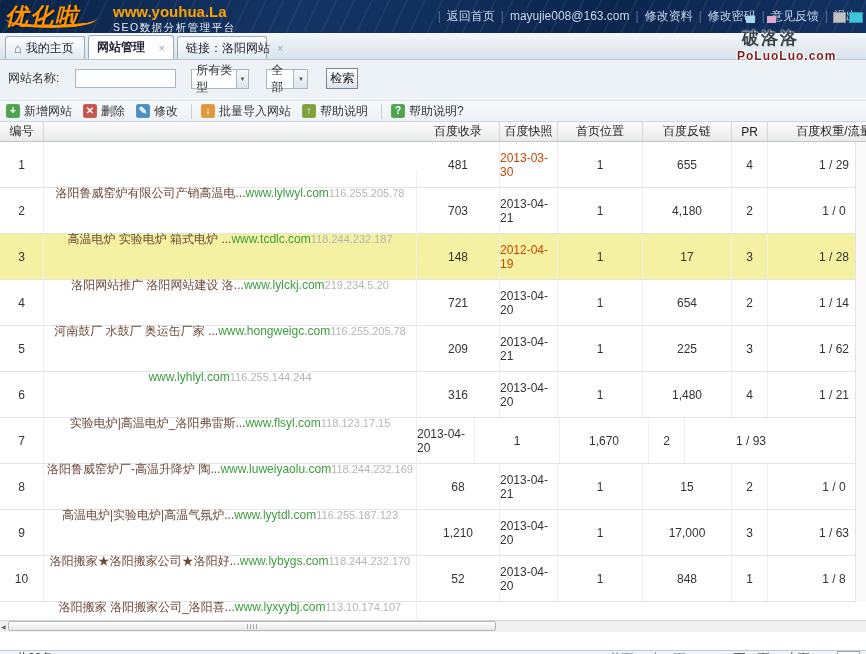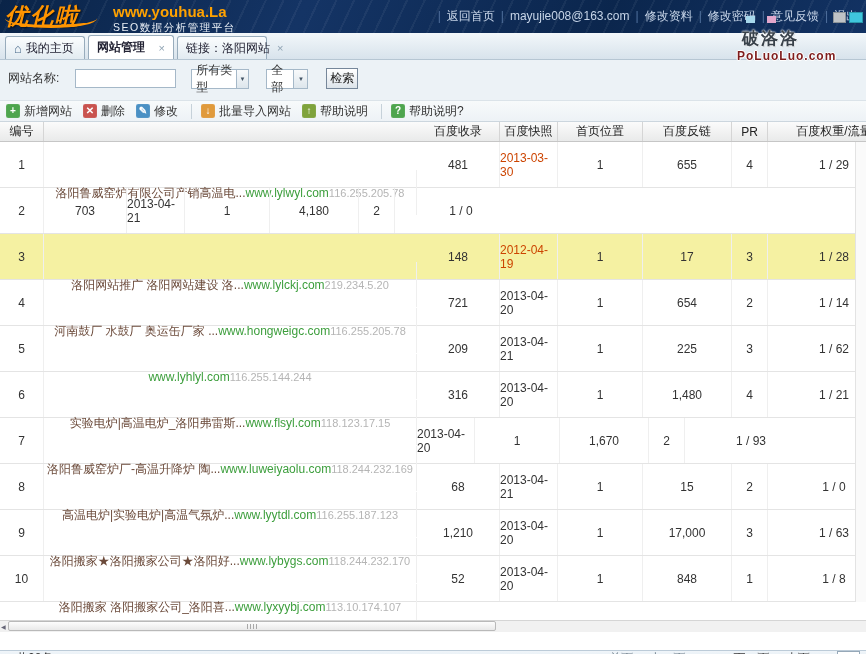--- a/index.html
+++ b/index.html
@@ -236,6 +236,11 @@
     <div class="cell w0">
         <span>2</span>
       </div>
+    <div class="cell w1 c-site">
+      <div class="site-title">高温电炉 实验电炉 箱式电炉 ...</div>
+      <div class="site-url">www.tcdlc.com</div>
+      <div class="site-ip">118.244.232.187</div>
+    </div>
     <div class="cell w2">703</div>
     <div class="cell w3">2013-04-21</div>
     <div class="cell w4">1</div>

